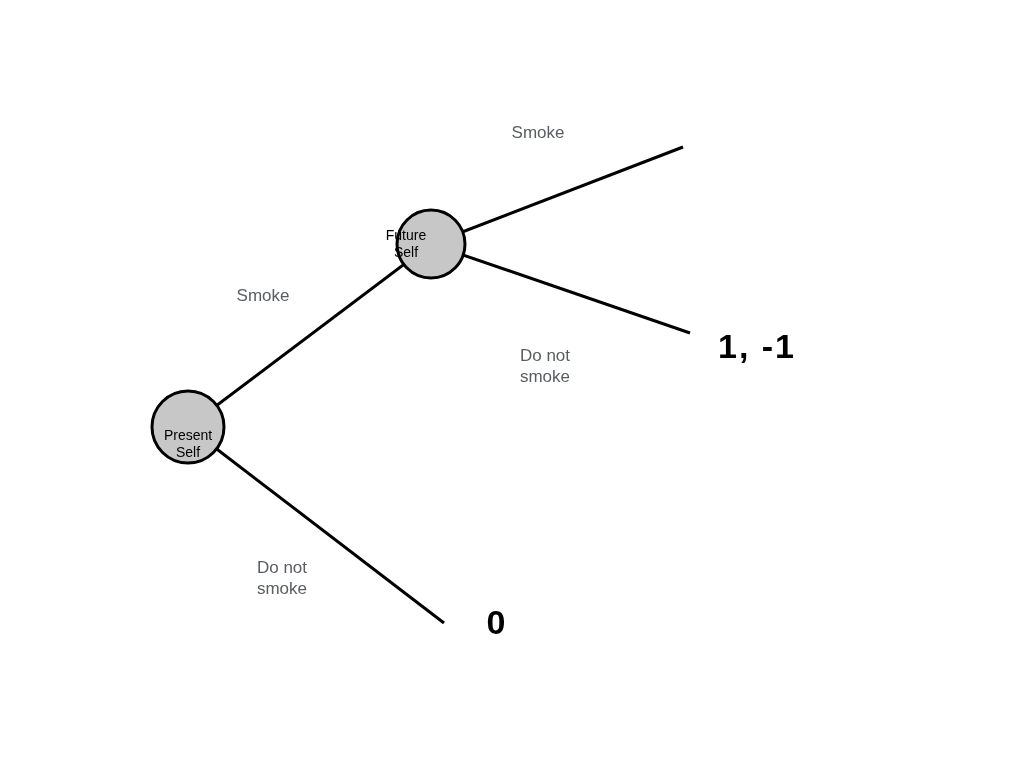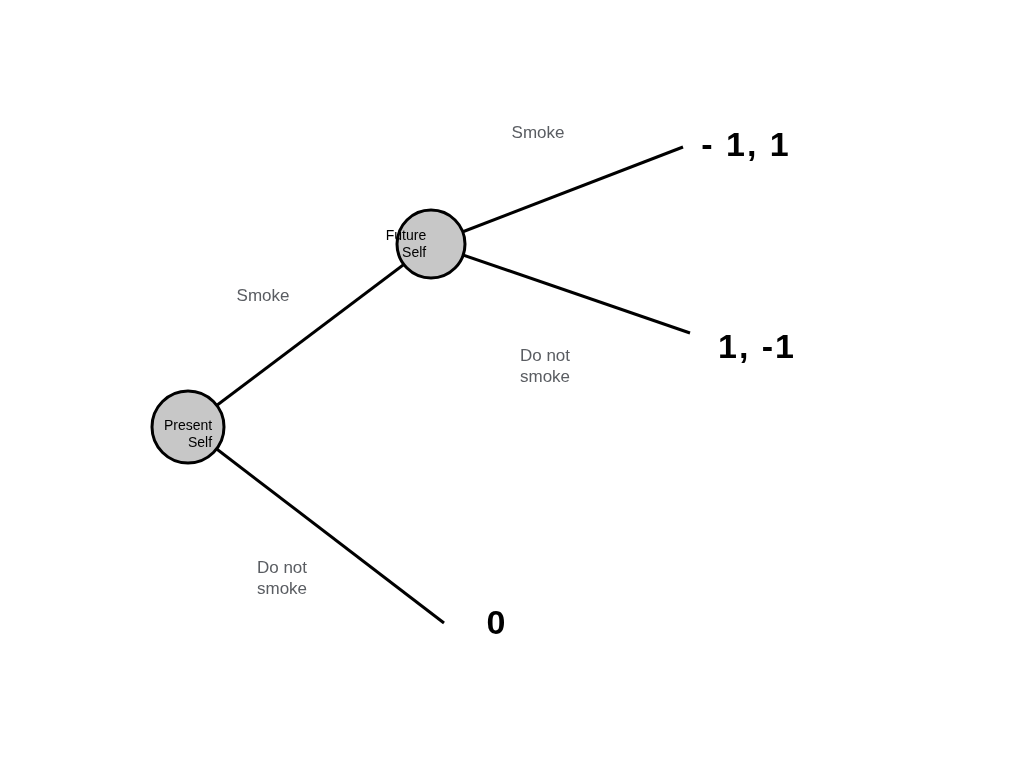--- a/index.html
+++ b/index.html
@@ -19,7 +19,7 @@
   .label {
     position: absolute;
     transform: translate(-50%, -50%);
-    text-align: right;
+    text-align: center;
     white-space: pre-line;
   }
   .node-label {

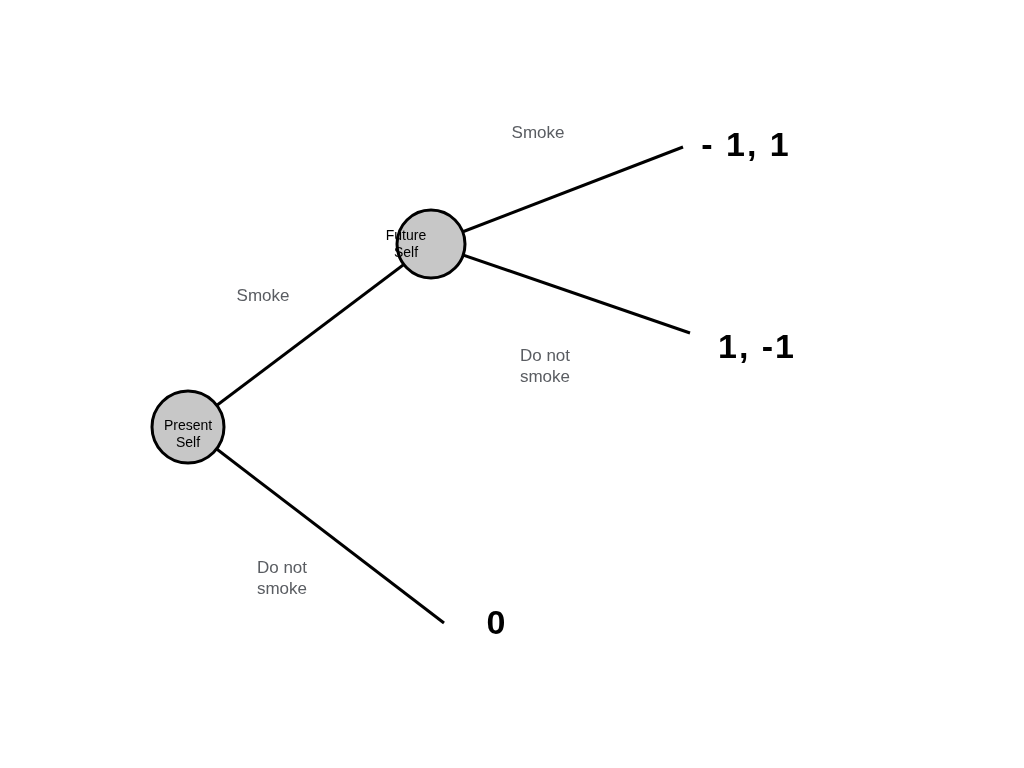--- a/index.html
+++ b/index.html
@@ -73,7 +73,6 @@
   <div class="label edge-label" style="left:545px; top:366px;">Do not
 smoke</div>
 
-  <div class="label payoff" style="left:746px; top:144px;">- 1, 1</div>
 
   <div class="label payoff" style="left:757px; top:346px;">1, -1</div>
 

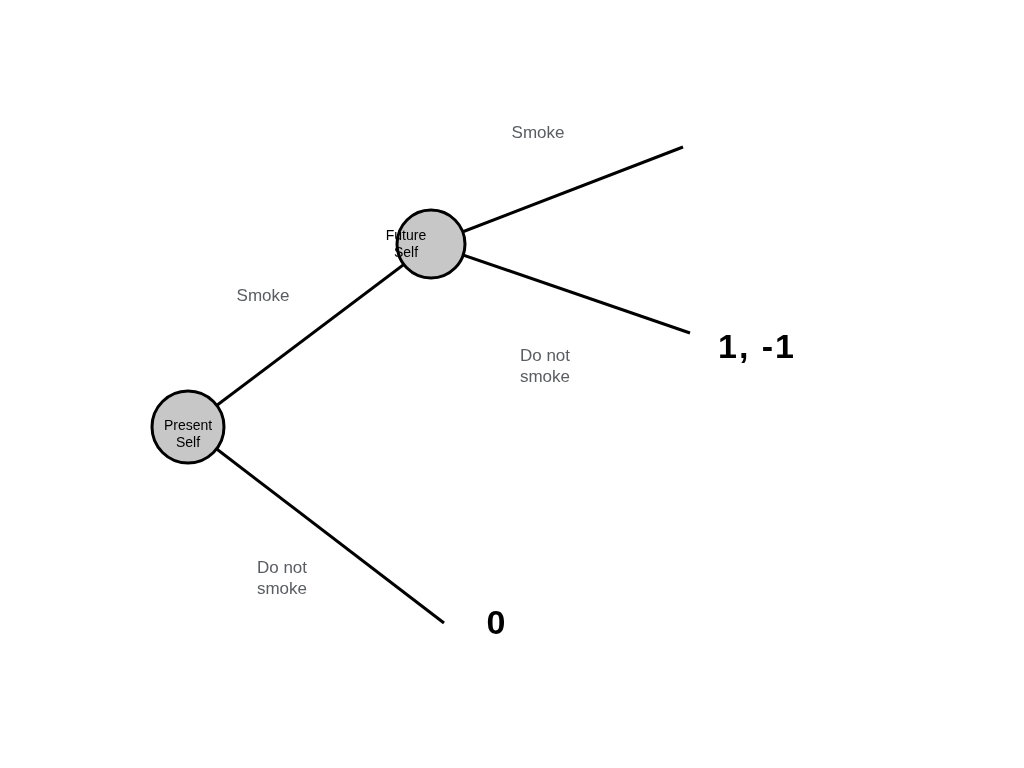--- a/index.html
+++ b/index.html
@@ -57,7 +57,7 @@
     <circle cx="431" cy="244" r="34" stroke-width="3" fill="#c7c7c7" stroke="#000000"></circle>
   </svg>
 
-  <div class="label node-label" style="left:188px; top:434px;">Present
+  <div class="label node-label" style="left:188px; top:444px;">Present
 Self</div>
 
   <div class="label node-label" style="left:406px; top:244px;">Future

